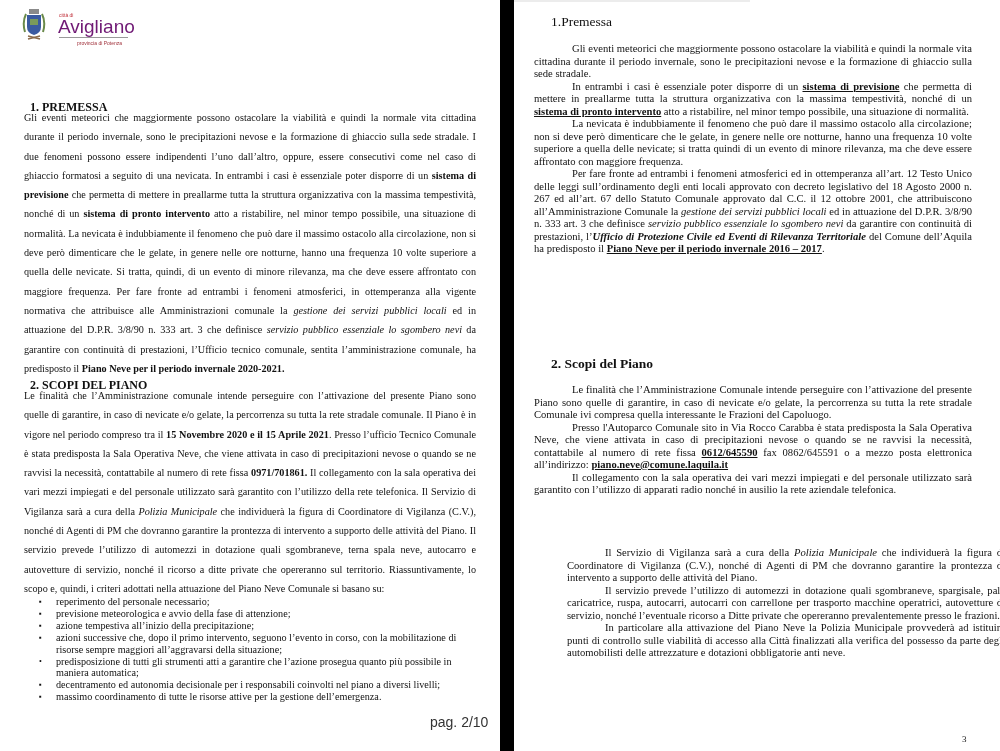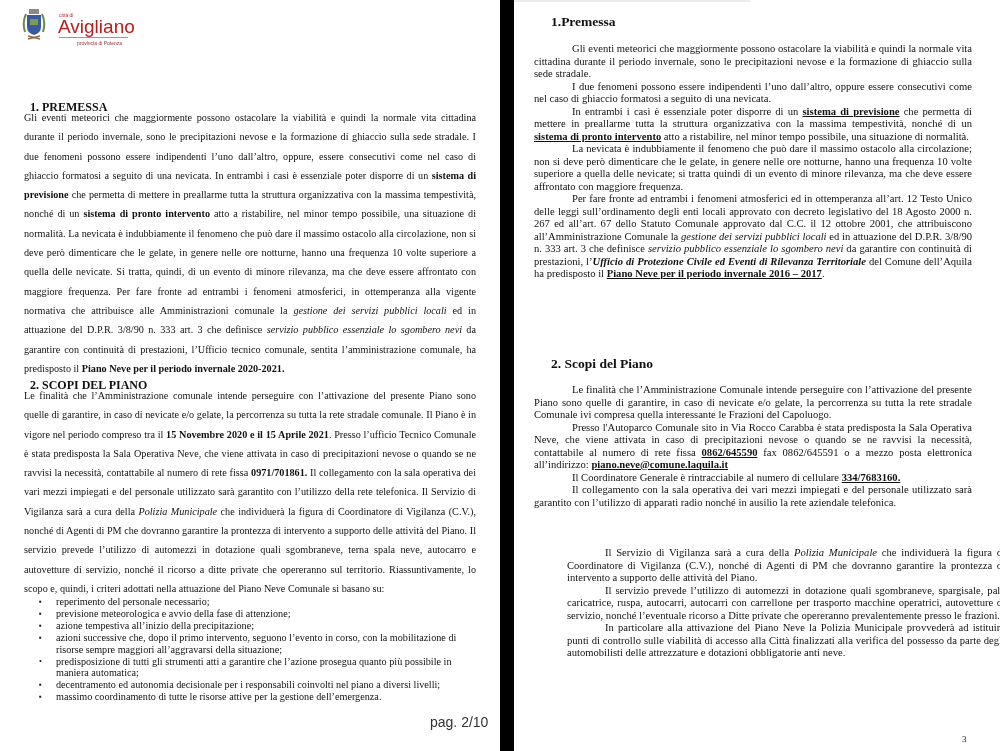--- a/index.html
+++ b/index.html
@@ -13,7 +13,7 @@
   .logo { position:absolute; left:22px; top:8px; width:140px; height:40px; }
   .crest { position:absolute; left:0; top:0; width:24px; height:34px; }
   .logo-small { position:absolute; left:37px; top:4px; font-family:"Liberation Sans", sans-serif; font-size:5px; color:#c0303a; }
-  .logo-name { position:absolute; left:36px; top:9px; font-family:"Liberation Sans", sans-serif; font-size:19px; line-height:19px; color:#b91c1c; letter-spacing:0px; }
+  .logo-name { position:absolute; left:36px; top:9px; font-family:"Liberation Sans", sans-serif; font-size:19px; line-height:19px; color:#701a75; letter-spacing:0px; }
   .logo-rule { position:absolute; left:37px; top:29px; width:69px; height:1px; background:#999; }
   .logo-prov { position:absolute; left:55px; top:32px; font-family:"Liberation Sans", sans-serif; font-size:5px; color:#a0303a; }
 

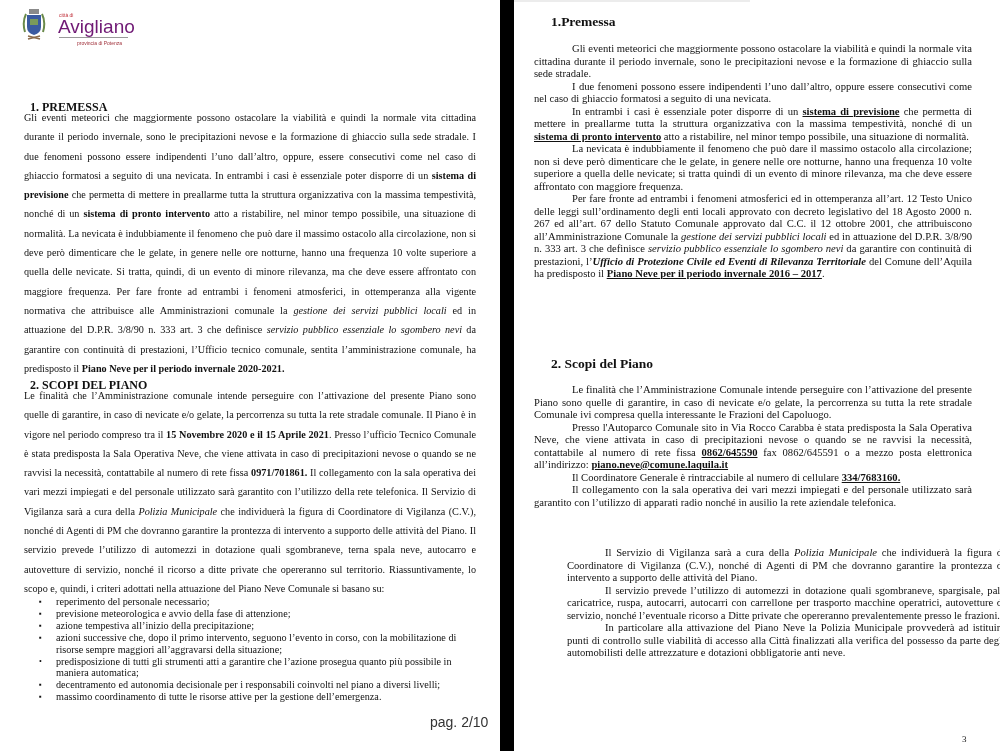--- a/index.html
+++ b/index.html
@@ -33,7 +33,7 @@
   
   .rt { position:absolute; left:534px; width:438px; font-size:10.6px; line-height:12.5px; text-align:justify; }
   .rt p { margin:0; text-indent:38px; }
-  .r-h1 { position:absolute; left:551px; top:14px; font-size:13.5px; font-weight:bold; }
+  .r-h1 { position:absolute; left:551px; top:14px; font-size:13.5px; font-weight:normal; }
   .r-h2 { position:absolute; left:551px; top:356px; font-size:13.5px; font-weight:bold; }
   .r-b1 { top:43px; }
   .r-b2 { top:384px; }

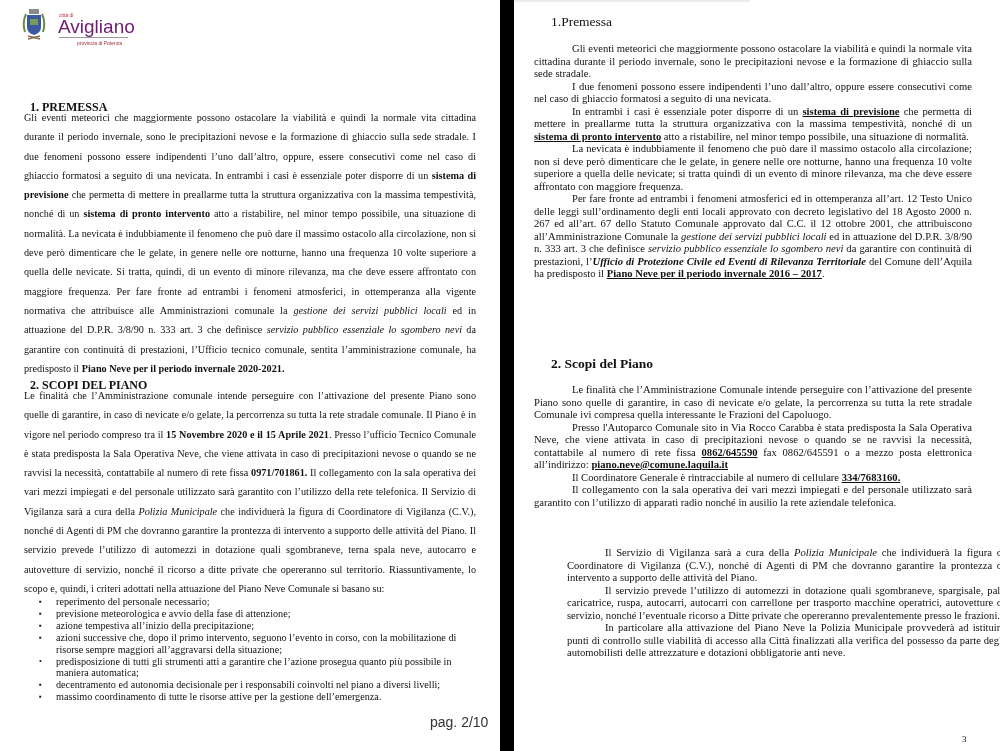--- a/index.html
+++ b/index.html
@@ -97,7 +97,6 @@
 <div class="r-h1">1.Premessa</div>
 <div class="rt r-b1">
   <p>Gli eventi meteorici che maggiormente possono ostacolare la viabilità e quindi la normale vita cittadina durante il periodo invernale, sono le precipitazioni nevose e la formazione di ghiaccio sulla sede stradale.</p>
-  <p>I due fenomeni possono essere indipendenti l’uno dall’altro, oppure essere consecutivi come nel caso di ghiaccio formatosi a seguito di una nevicata.</p>
   <p><span>In entrambi i casi è essenziale poter disporre di un </span><b class="u">sistema di previsione</b><span> che permetta di mettere in preallarme tutta la struttura organizzativa con la massima tempestività, nonché di un </span><b class="u">sistema di pronto intervento</b><span> atto a ristabilire, nel minor tempo possibile, una situazione di normalità.</span></p>
   <p>La nevicata è indubbiamente il fenomeno che può dare il massimo ostacolo alla circolazione; non si deve però dimenticare che le gelate, in genere nelle ore notturne, hanno una frequenza 10 volte superiore a quella delle nevicate; si tratta quindi di un evento di minore rilevanza, ma che deve essere affrontato con maggiore frequenza.</p>
   <p><span>Per fare fronte ad entrambi i fenomeni atmosferici ed in ottemperanza all’art. 12 Testo Unico delle leggi sull’ordinamento degli enti locali approvato con decreto legislativo del 18 Agosto 2000 n. 267 ed all’art. 67 dello Statuto Comunale approvato dal C.C. il 12 ottobre 2001, che attribuiscono all’Amministrazione Comunale la </span><i>gestione dei servizi pubblici locali</i><span> ed in attuazione del D.P.R. 3/8/90 n. 333 art. 3 che definisce </span><i>servizio pubblico essenziale lo sgombero nevi</i><span> da garantire con continuità di prestazioni, l’</span><b><i>Ufficio di Protezione Civile ed Eventi di Rilevanza Territoriale</i></b><span> del Comune dell’Aquila ha predisposto il </span><b class="u">Piano Neve per il periodo invernale 2016 – 2017</b><span>.</span></p>

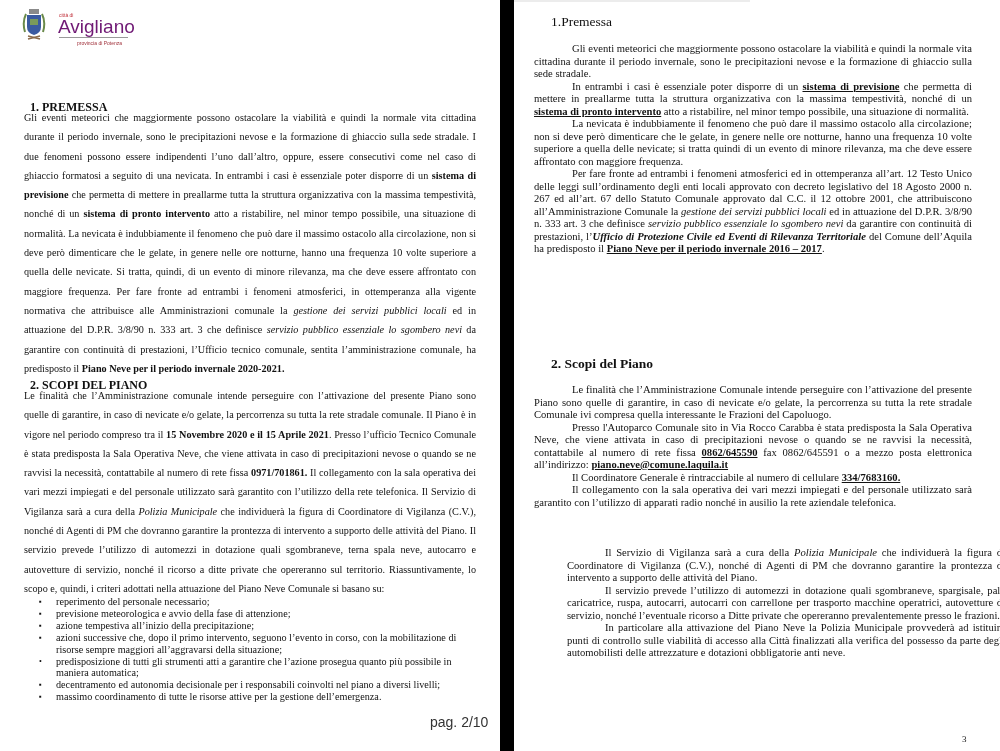--- a/index.html
+++ b/index.html
@@ -105,7 +105,7 @@
 <div class="r-h2">2. Scopi del Piano</div>
 <div class="rt r-b2">
   <p>Le finalità che l’Amministrazione Comunale intende perseguire con l’attivazione del presente Piano sono quelle di garantire, in caso di nevicate e/o gelate, la percorrenza su tutta la rete stradale Comunale ivi compresa quella interessante le Frazioni del Capoluogo.</p>
-  <p><span>Presso l'Autoparco Comunale sito in Via Rocco Carabba è stata predisposta la Sala Operativa Neve, che viene attivata in caso di precipitazioni nevose o quando se ne ravvisi la necessità, contattabile al numero di rete fissa </span><b class="u">0862/645590</b><span> fax 0862/645591 o a mezzo posta elettronica all’indirizzo: </span><b class="u">piano.neve@comune.laquila.it</b></p>
+  <p><span>Presso l'Autoparco Comunale sito in Via Rocco Carabba è stata predisposta la Sala Operativa Neve, che viene attivata in caso di precipitazioni nevose o quando se ne ravvisi la necessità, contattabile al numero di rete fissa </span><b class="u">0612/645590</b><span> fax 0862/645591 o a mezzo posta elettronica all’indirizzo: </span><b class="u">piano.neve@comune.laquila.it</b></p>
   <p><span>Il Coordinatore Generale è rintracciabile al numero di cellulare </span><b class="u">334/7683160.</b></p>
   <p>Il collegamento con la sala operativa dei vari mezzi impiegati e del personale utilizzato sarà garantito con l’utilizzo di apparati radio nonché in ausilio la rete aziendale telefonica.</p>
 </div>

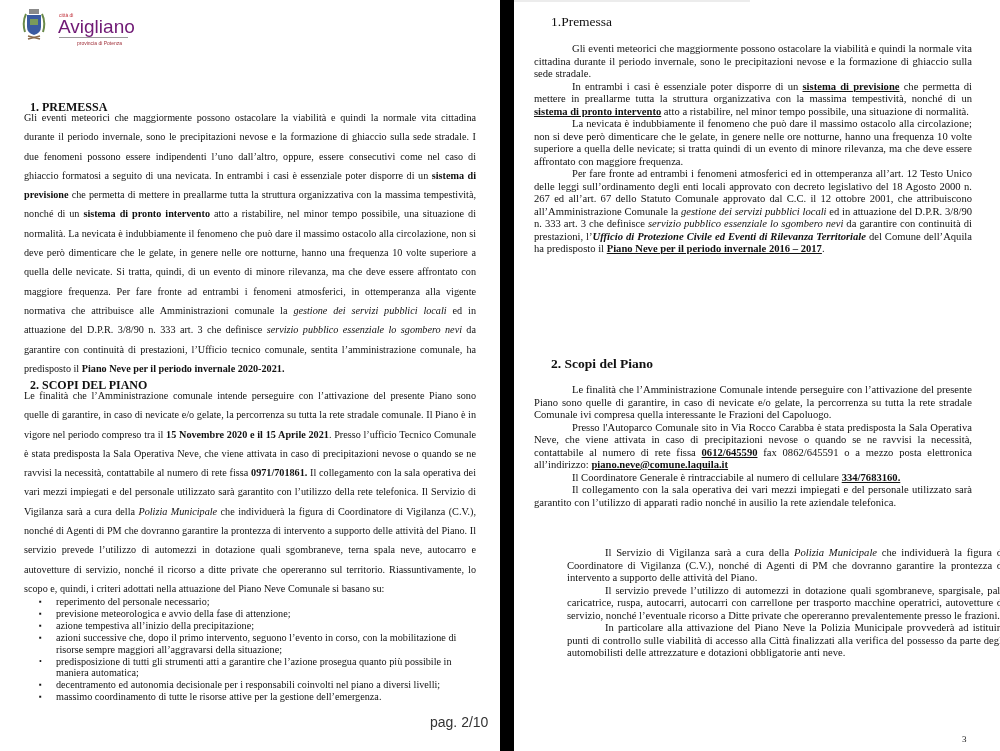--- a/index.html
+++ b/index.html
@@ -106,7 +106,6 @@
 <div class="rt r-b2">
   <p>Le finalità che l’Amministrazione Comunale intende perseguire con l’attivazione del presente Piano sono quelle di garantire, in caso di nevicate e/o gelate, la percorrenza su tutta la rete stradale Comunale ivi compresa quella interessante le Frazioni del Capoluogo.</p>
   <p><span>Presso l'Autoparco Comunale sito in Via Rocco Carabba è stata predisposta la Sala Operativa Neve, che viene attivata in caso di precipitazioni nevose o quando se ne ravvisi la necessità, contattabile al numero di rete fissa </span><b class="u">0612/645590</b><span> fax 0862/645591 o a mezzo posta elettronica all’indirizzo: </span><b class="u">piano.neve@comune.laquila.it</b></p>
-  <p><span>Il Coordinatore Generale è rintracciabile al numero di cellulare </span><b class="u">334/7683160.</b></p>
   <p>Il collegamento con la sala operativa dei vari mezzi impiegati e del personale utilizzato sarà garantito con l’utilizzo di apparati radio nonché in ausilio la rete aziendale telefonica.</p>
 </div>
 

